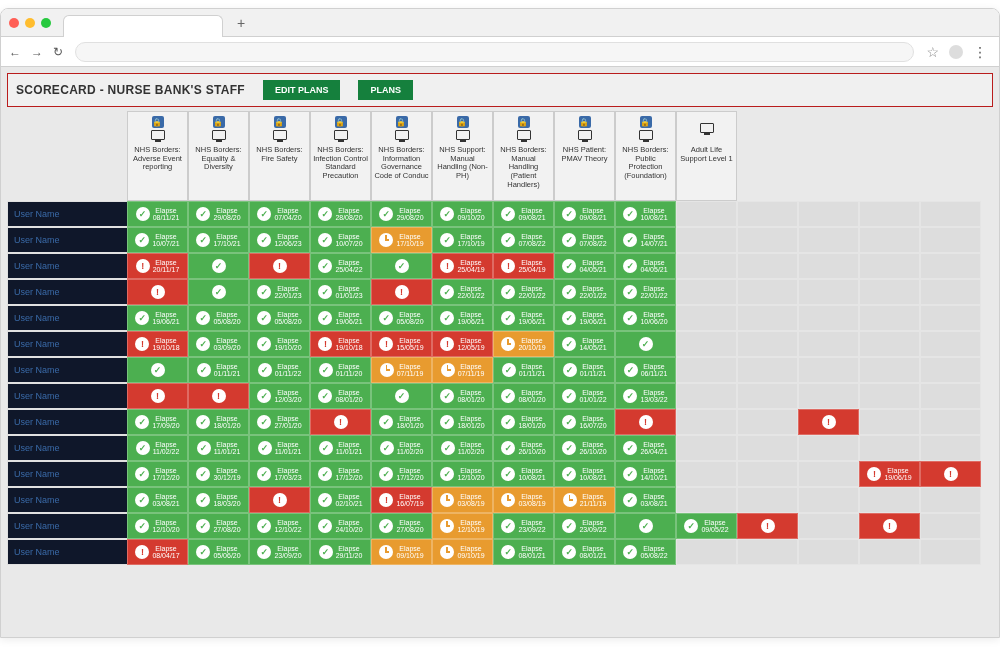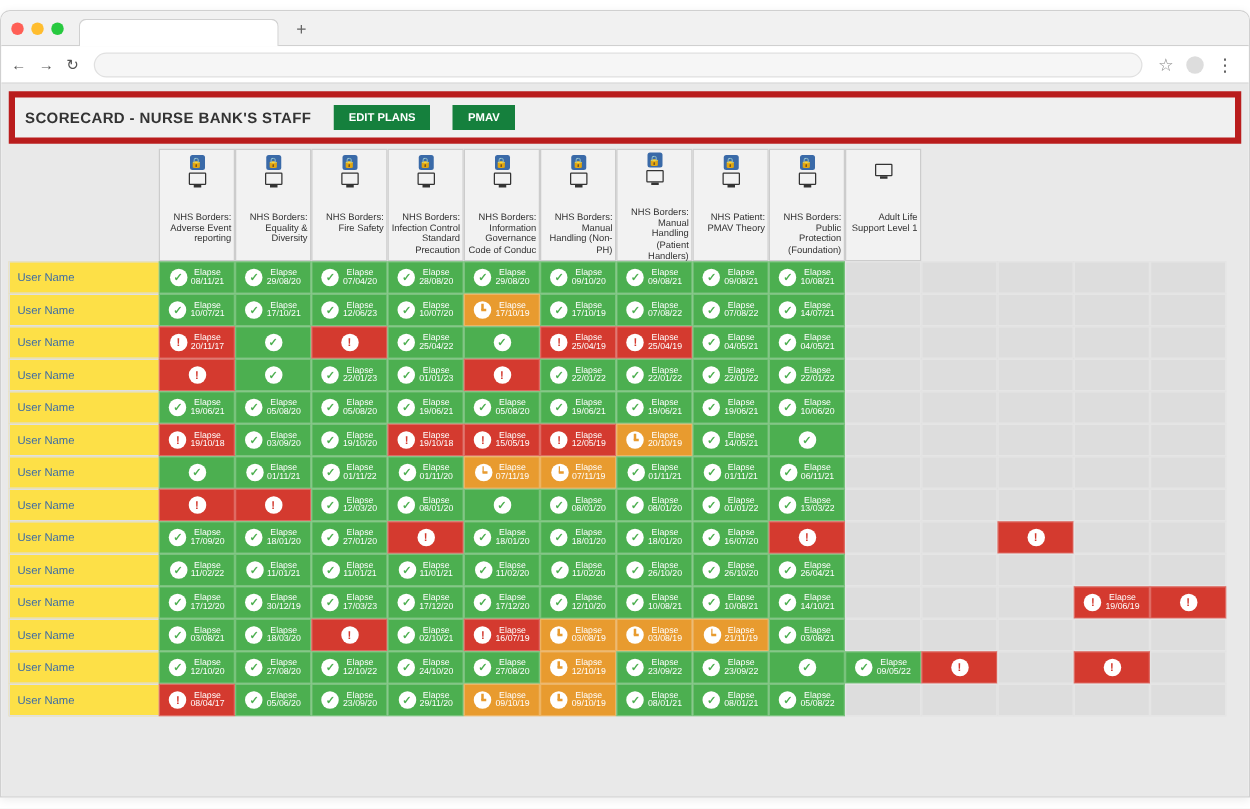--- a/index.html
+++ b/index.html
@@ -74,7 +74,7 @@
   display: flex;
   align-items: center;
   gap: 18px;
-  border: 5px solid #b91c1c;
+  border: 1px solid #b91c1c;
   margin-bottom: 4px;
 }
 .page-title { font-size: 12px; font-weight: bold; color: #333; letter-spacing: .3px; }

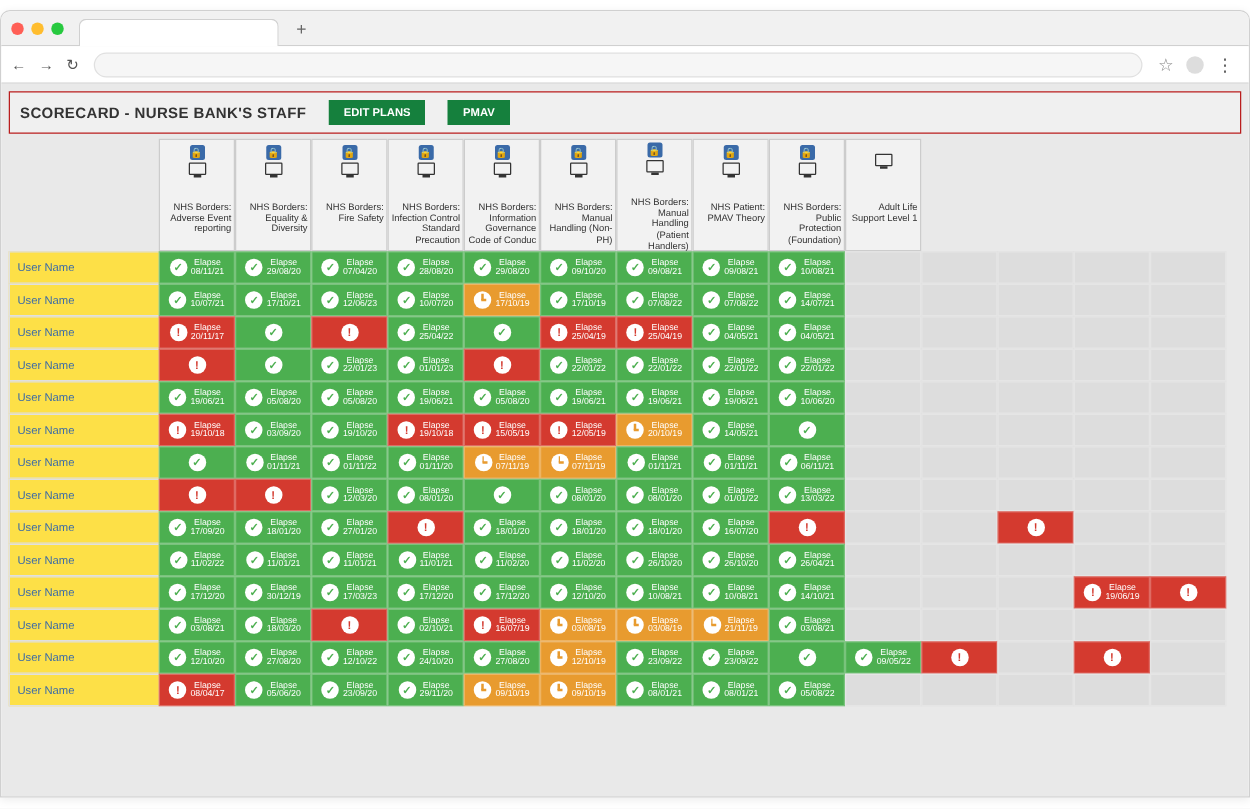--- a/index.html
+++ b/index.html
@@ -267,7 +267,7 @@
     <div class="header-bar">
       <div class="page-title">SCORECARD - NURSE BANK'S STAFF</div>
       <button class="btn">EDIT PLANS</button>
-      <button class="btn">PMAV</button>
+      <button class="btn">PLANS</button>
     </div>
 
     <div class="grid-wrap" id="grid">

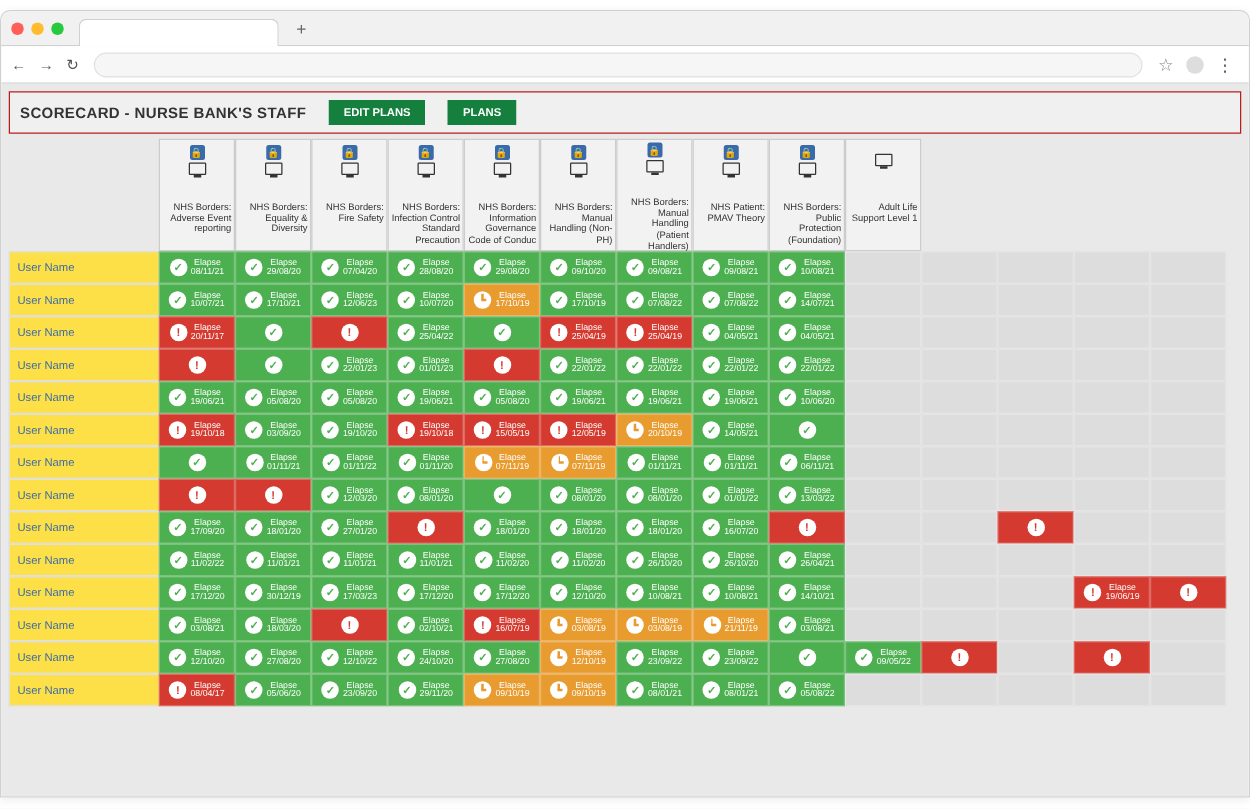--- a/index.html
+++ b/index.html
@@ -161,9 +161,9 @@
 .col-label {
   font-size: 7.5px;
   color: #333;
-  text-align: right;
+  text-align: center;
   line-height: 1.15;
-  margin-top: 20px;
+  margin-top: 4px;
   width: 100%;
 }
 

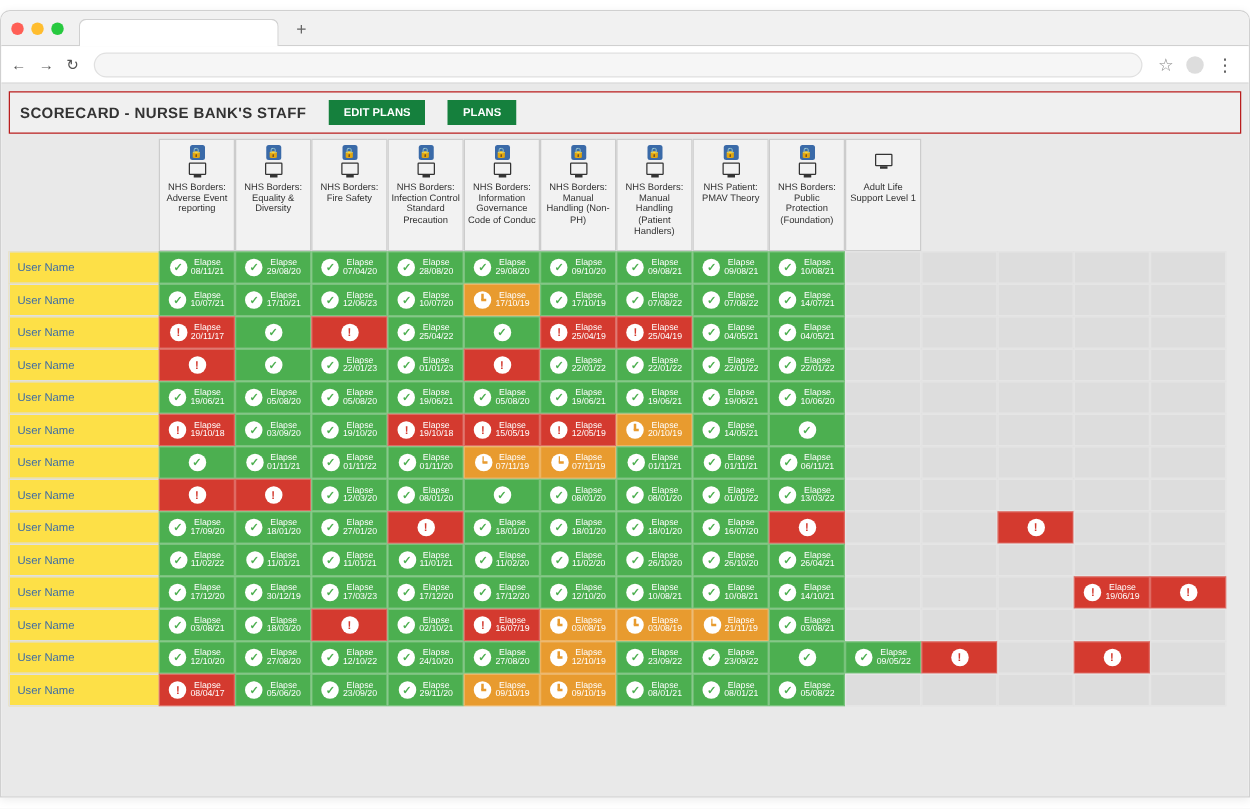--- a/index.html
+++ b/index.html
@@ -313,7 +313,7 @@
               <div class="lock-icon" style="font-size: 8px;">🔒</div>
               <div class="monitor-icon"></div>
             </div>
-            <div class="col-label">NHS Borders: Manual Handling (Non-PH)</div>
+            <div class="col-label">NHS Support: Manual Handling (Non-PH)</div>
           </div>
           <div class="col-head">
             <div class="col-icons">

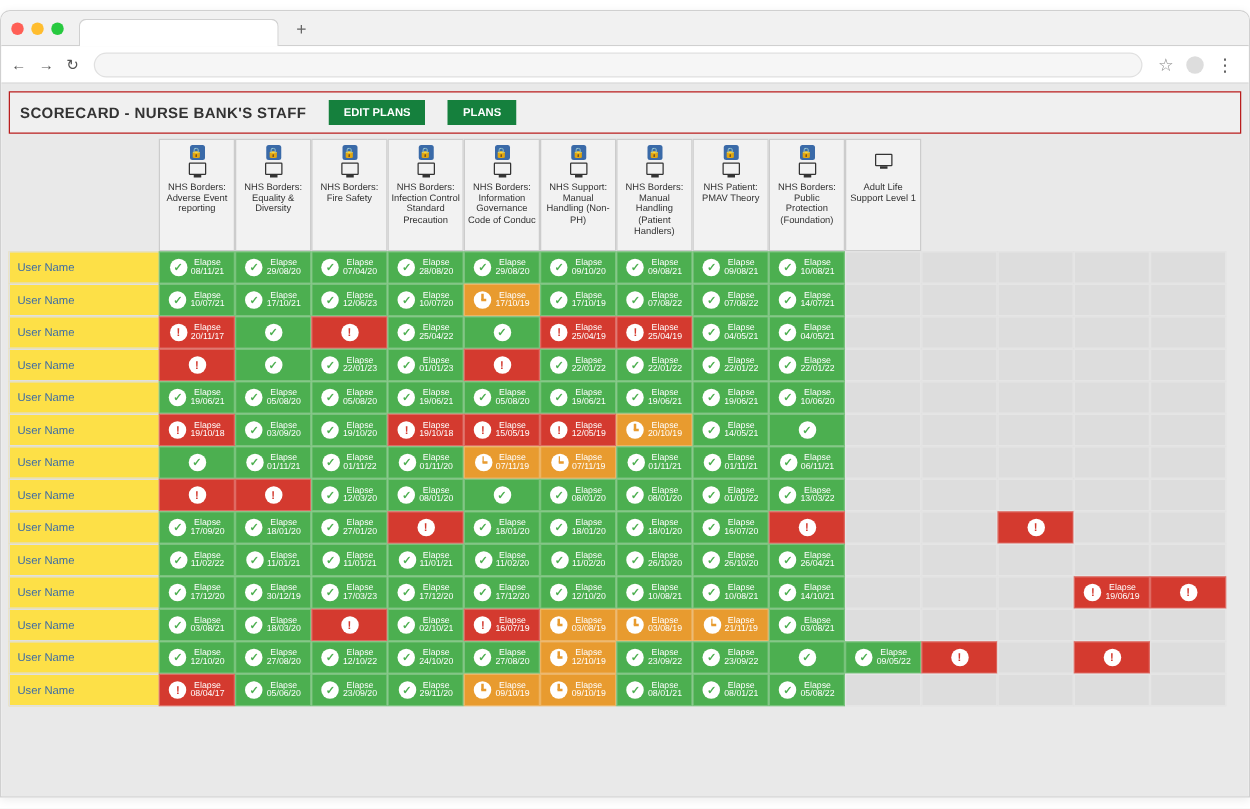--- a/index.html
+++ b/index.html
@@ -99,7 +99,7 @@
   display: flex;
   align-items: center;
   padding-left: 6px;
-  background: #fde047;
+  background: #0f172a;
   border: 1px solid #e0e0e0;
   border-right: none;
   height: 26px;

